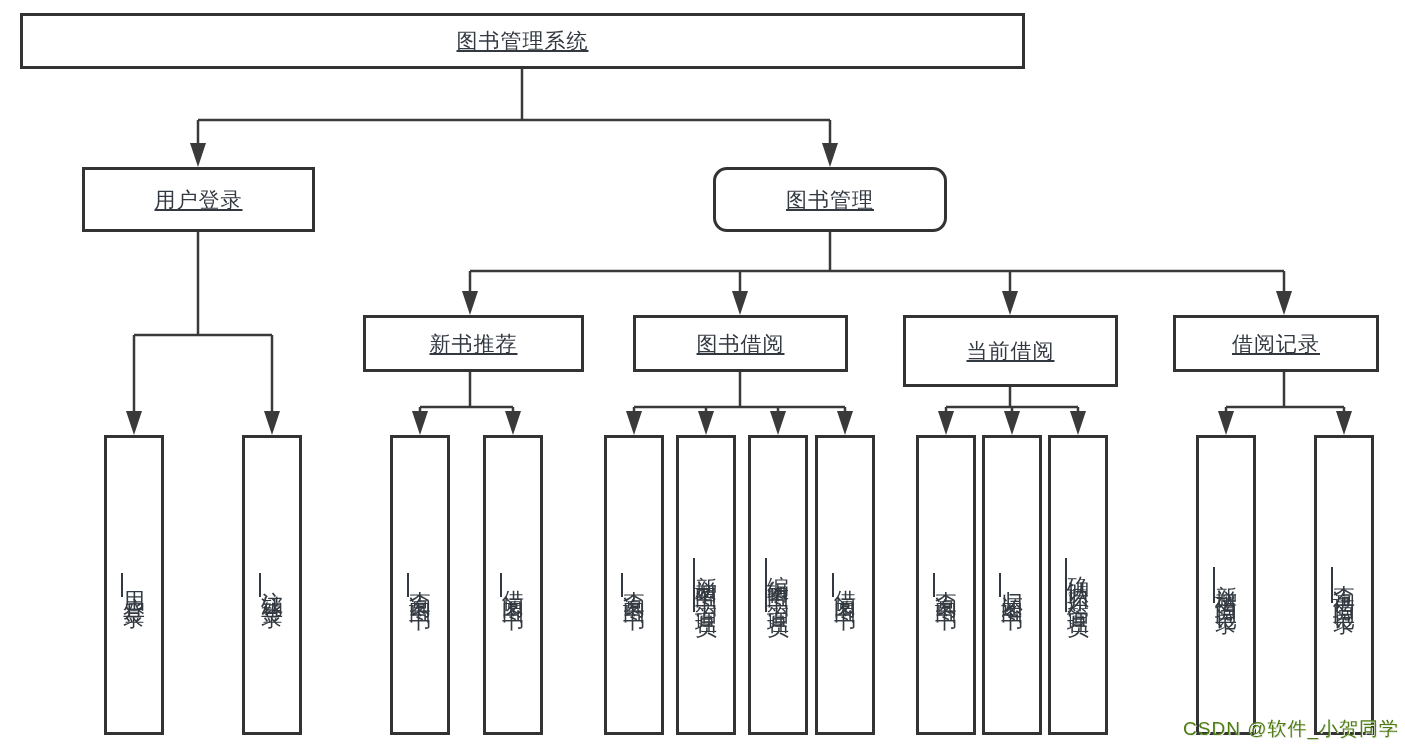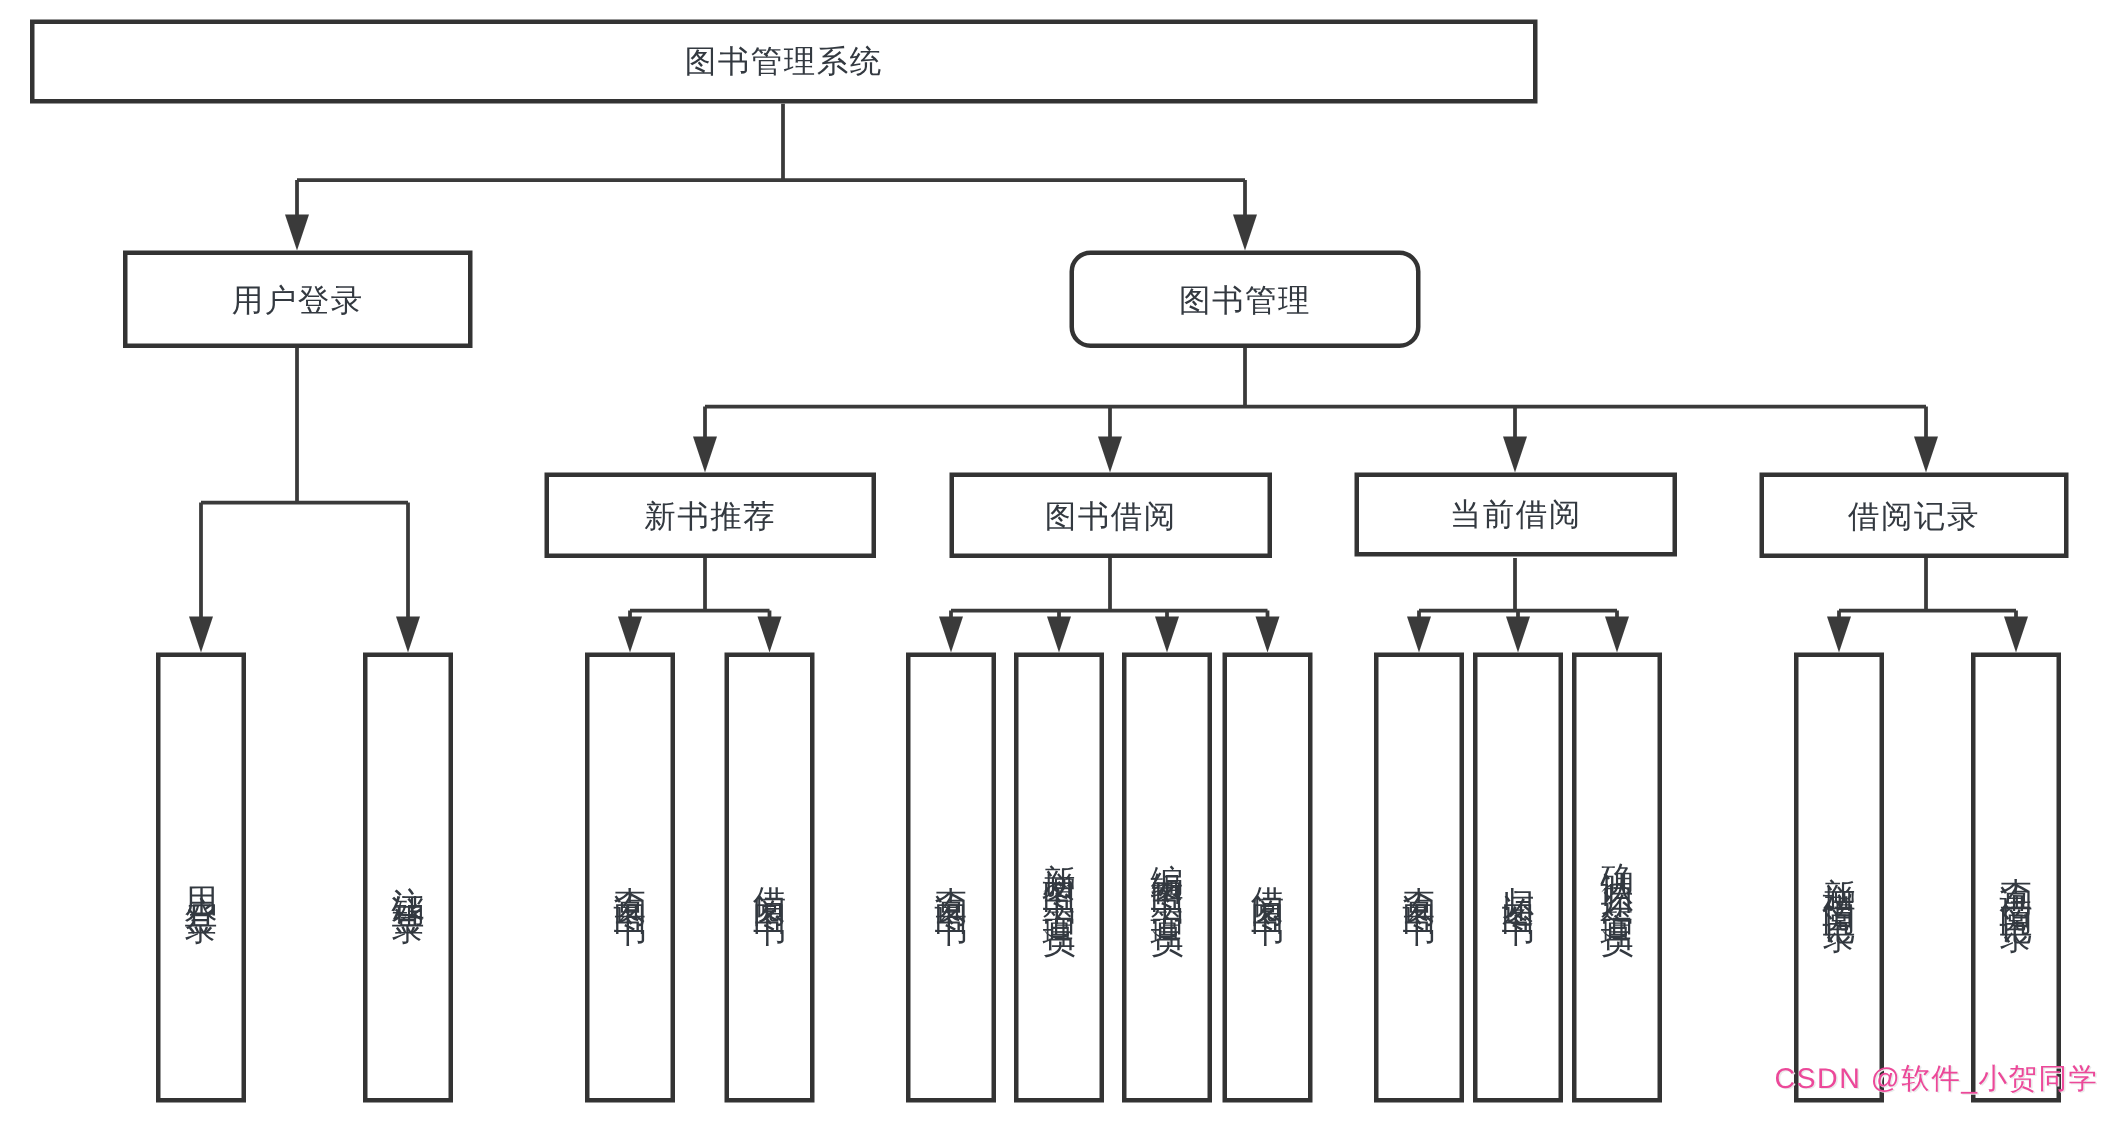--- a/index.html
+++ b/index.html
@@ -20,6 +20,7 @@
     align-items:center;
     justify-content:center;
     color:#333940;
+    text-decoration:underline;
   }
   .hbox { font-size:21px; letter-spacing:1px; }
   .vbox {

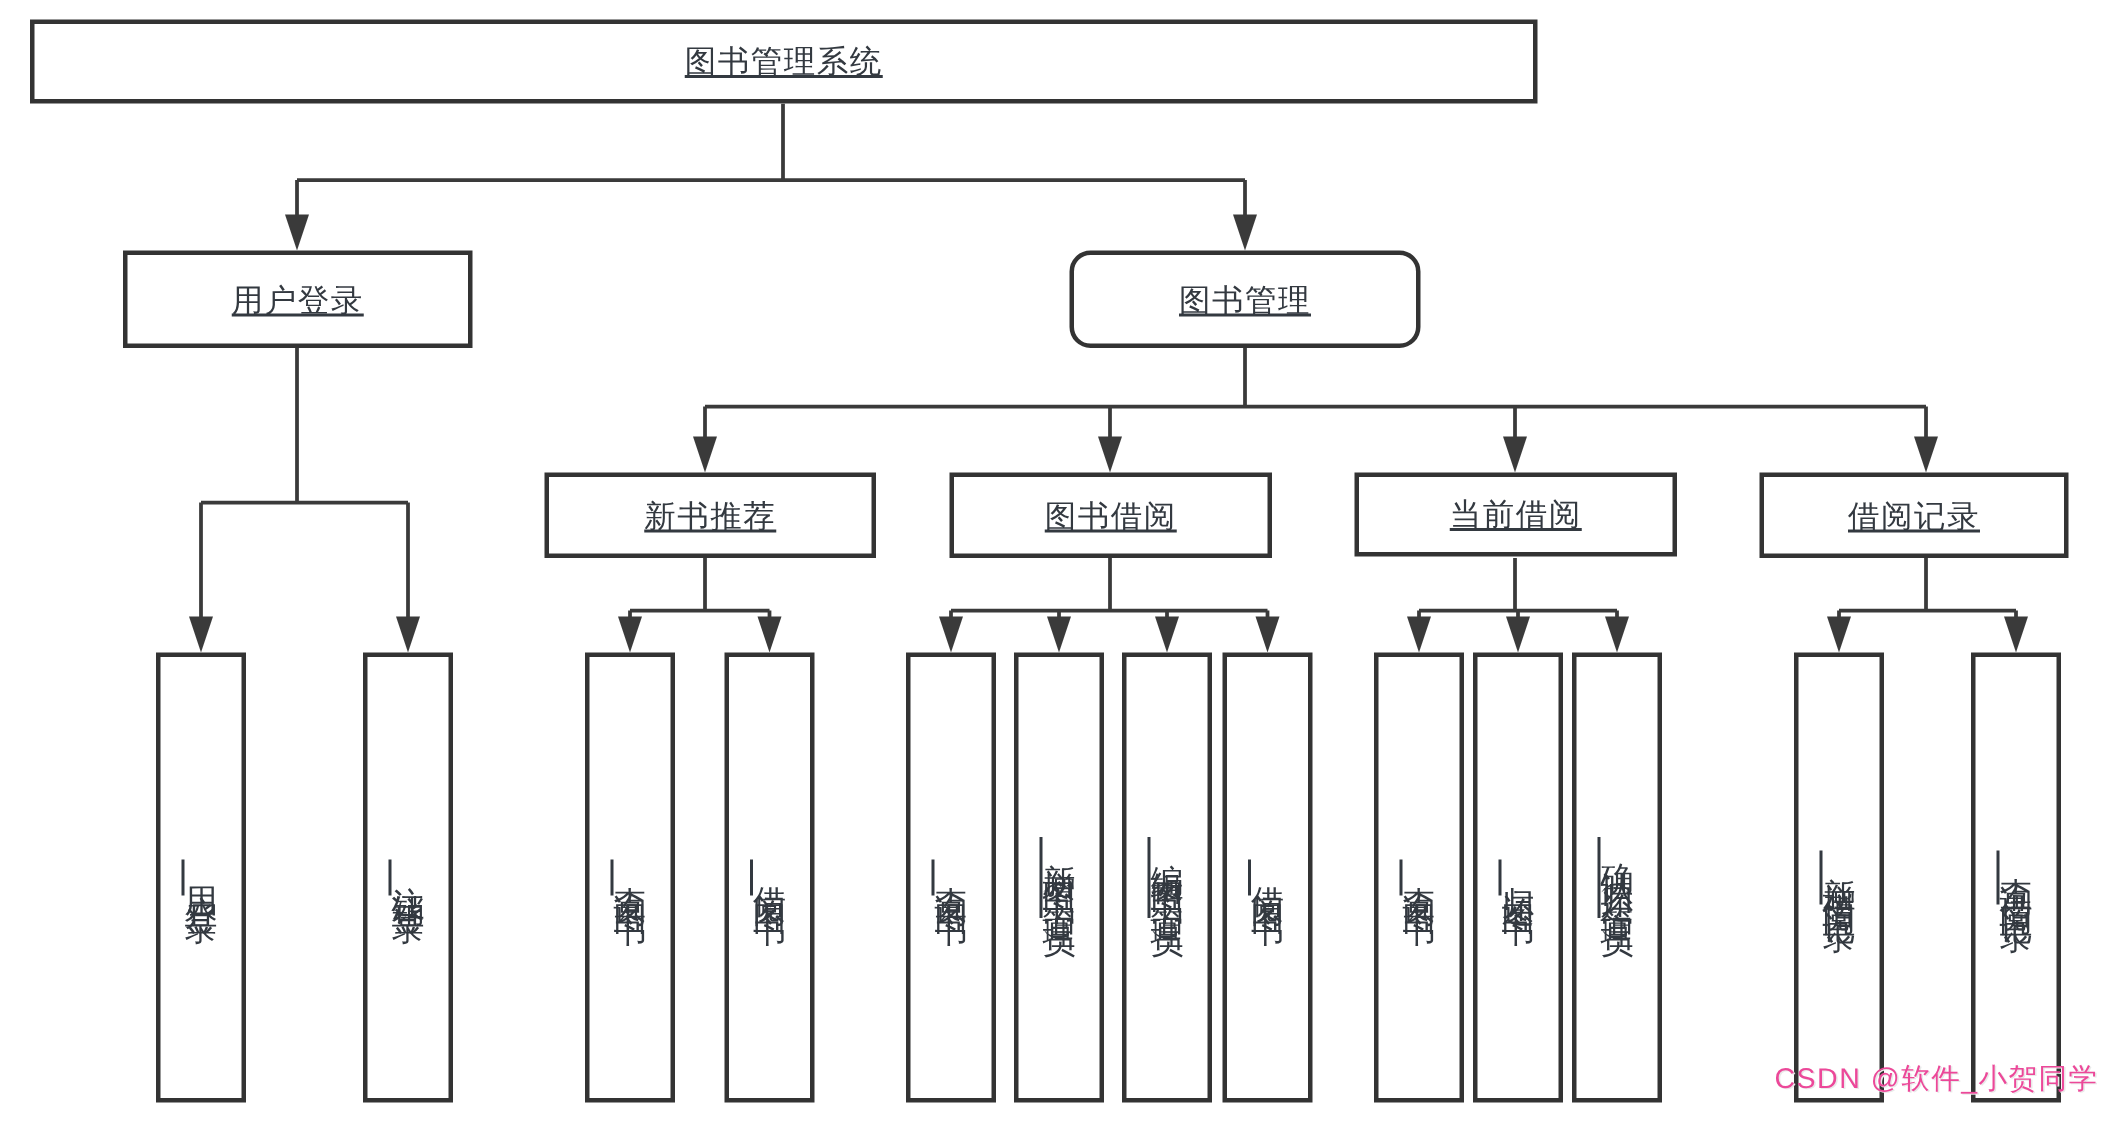--- a/index.html
+++ b/index.html
@@ -36,7 +36,7 @@
   .l1-book-mgmt   { left:713px;  top:167px; width:234px;  height:65px;border-radius:14px; }
   .l2-new-books   { left:363px;  top:315px; width:221px;  height:57px; }
   .l2-book-borrow { left:633px;  top:315px; width:215px;  height:57px; }
-  .l2-current     { left:903px;  top:315px; width:215px;  height:56px; }
+  .l2-current     { left:903px;  top:315px; width:215px;  height:72px; }
   .l2-records     { left:1173px; top:315px; width:206px;  height:57px; }
   .leaf { top:435px; width:60px; height:300px; }
   .ul-login   { left:104px; }

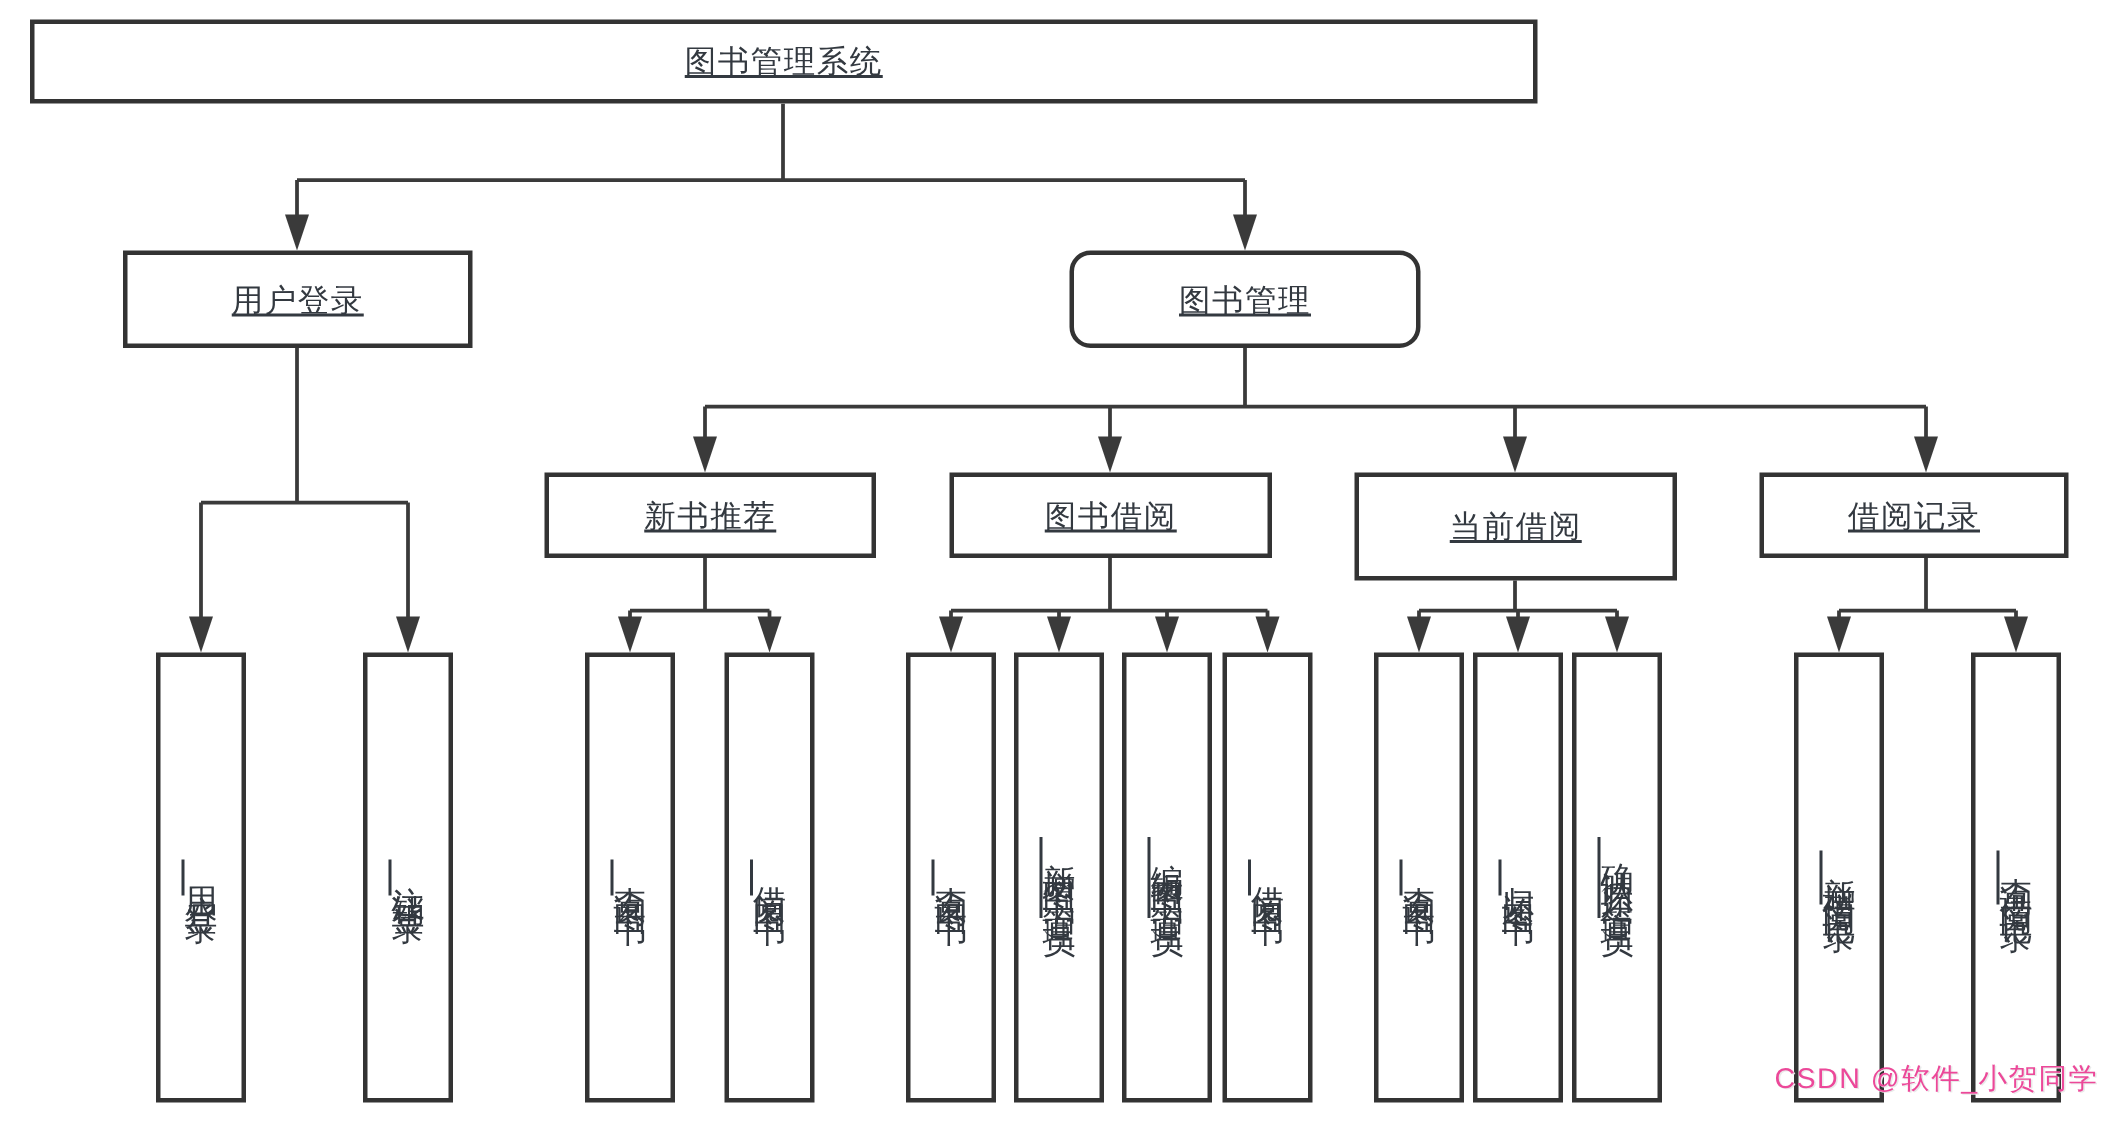--- a/index.html
+++ b/index.html
@@ -54,9 +54,9 @@
   .br-query   { left:1314px; }
   .watermark {
     position:absolute;
-    right:6px; bottom:15px;
+    right:6px; bottom:5px;
     font-size:19px;
-    color:#ec4899;
+    color:#4d7c0f;
     text-shadow:1px 1px 0 #e9e9e9;
     letter-spacing:1px;
   }

